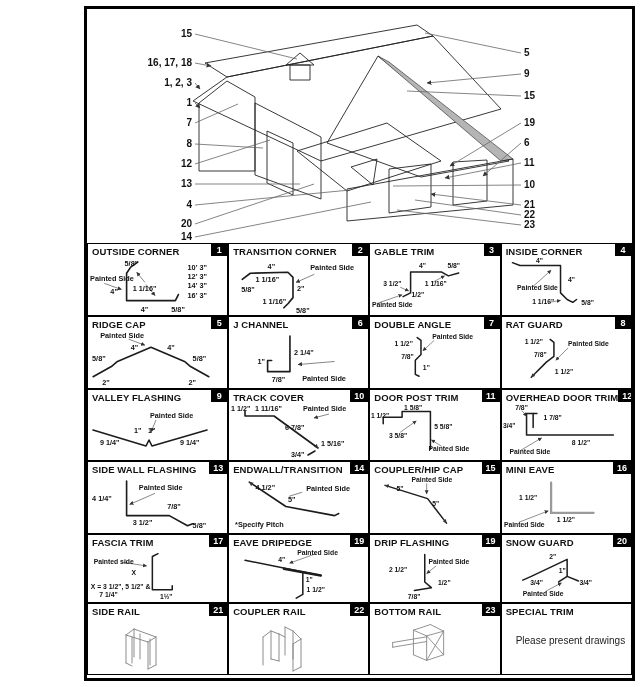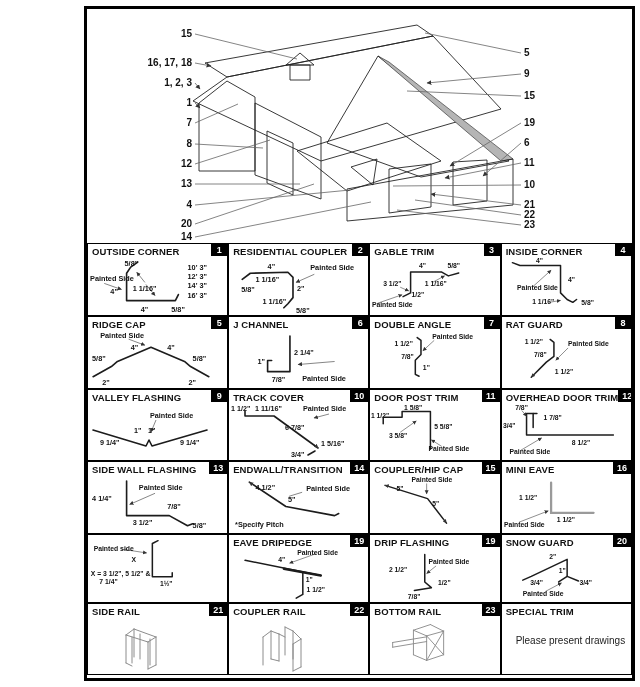--- a/index.html
+++ b/index.html
@@ -139,7 +139,7 @@
       </div>
       <div class="cell">
     <div class="hdr">
-      <span class="title">RESIDENTIAL COUPLER</span>
+      <span class="title">TRANSITION CORNER</span>
       <span class="badge">2</span>
     </div>
   <svg class="diag" viewBox="0 0 137 56" preserveAspectRatio="xMinYMin meet">

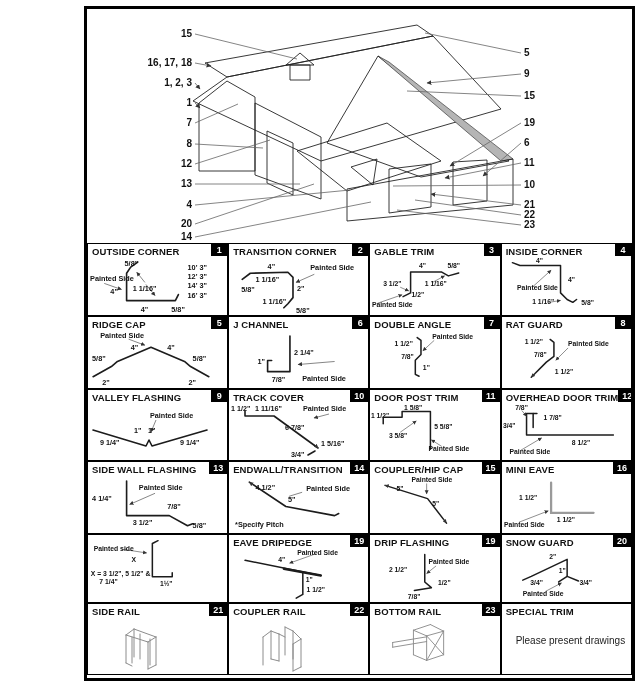--- a/index.html
+++ b/index.html
@@ -373,6 +373,10 @@
         </svg>
       </div>
       <div class="cell">
+    <div class="hdr">
+      <span class="title">FASCIA TRIM</span>
+      <span class="badge">17</span>
+    </div>
   <svg class="diag" viewBox="0 0 137 56" preserveAspectRatio="xMinYMin meet">
           <polyline points="74 6 68 9 68 44 89 44 89 40" class="m"></polyline>
           <line x1="36" y1="15" x2="62" y2="19" class="aux" marker-end="url(#ah)"></line>

